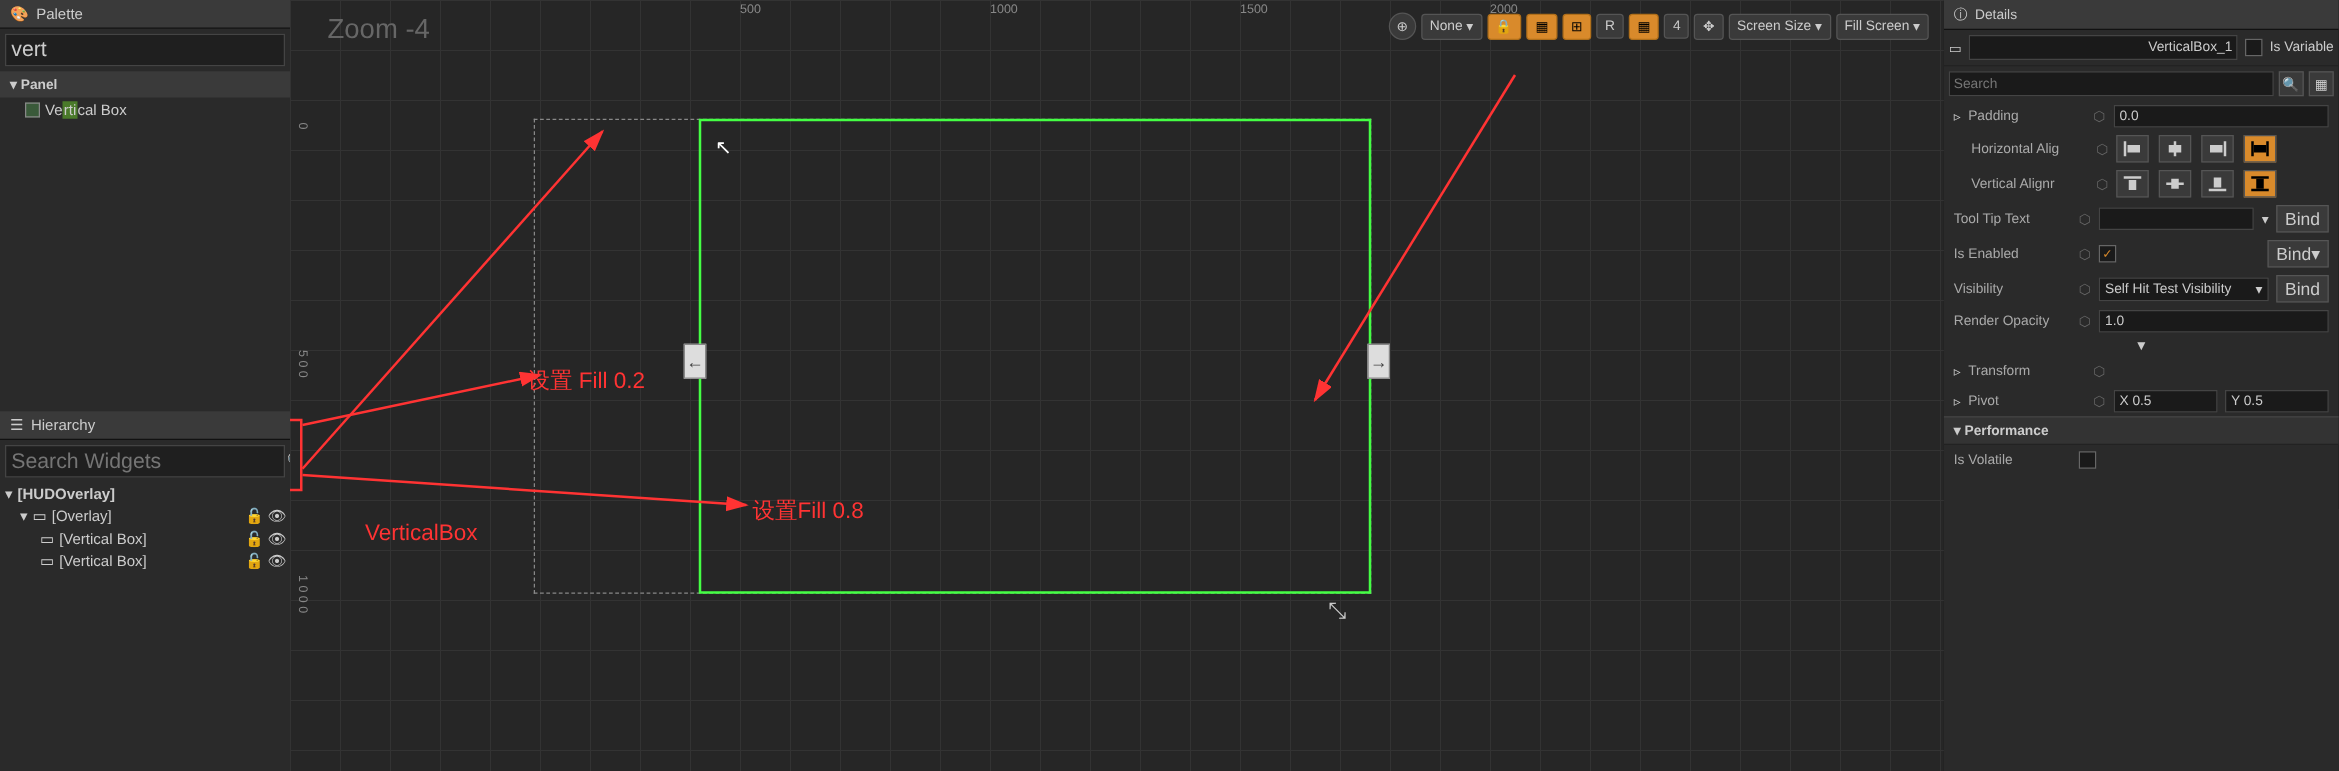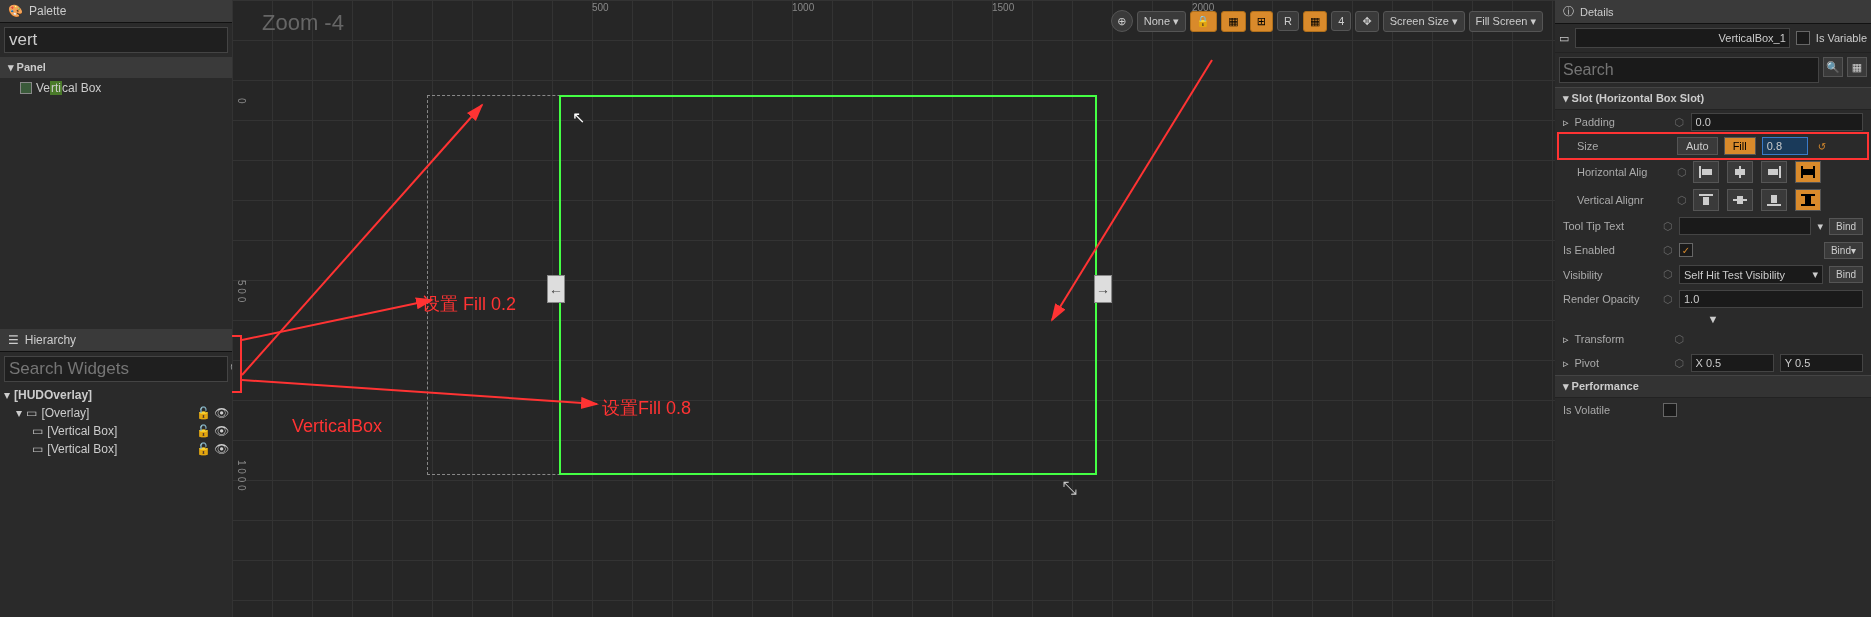--- a/index.html
+++ b/index.html
@@ -32,7 +32,7 @@
 .details-row { display: flex; align-items: center; padding: 4px; gap: 6px; border-bottom: 1px solid #222; }
 .details-row input[type=text] { flex: 1; background: #1a1a1a; border: 1px solid #444; color: #ccc; padding: 3px; font-size: 11px; text-align: right; }
 .details-search { display:flex; padding:4px; gap:4px; }
-.details-search input { flex:1; background:#1a1a1a; border:1px solid #444; color:#888; padding:3px; font-size:16px; }
+.details-search input { flex:1; background:#1a1a1a; border:1px solid #444; color:#888; padding:3px; font-size:11px; }
 .ds-btn { width:20px; height:20px; background:#3a3a3a; border:1px solid #555; display:flex; align-items:center; justify-content:center; cursor:pointer; }
 .category { background: #333; padding: 4px 8px; font-weight: bold; border-top: 1px solid #444; border-bottom: 1px solid #222; }
 .prop-row { display: flex; align-items: center; padding: 3px 8px; gap: 6px; min-height: 24px; }

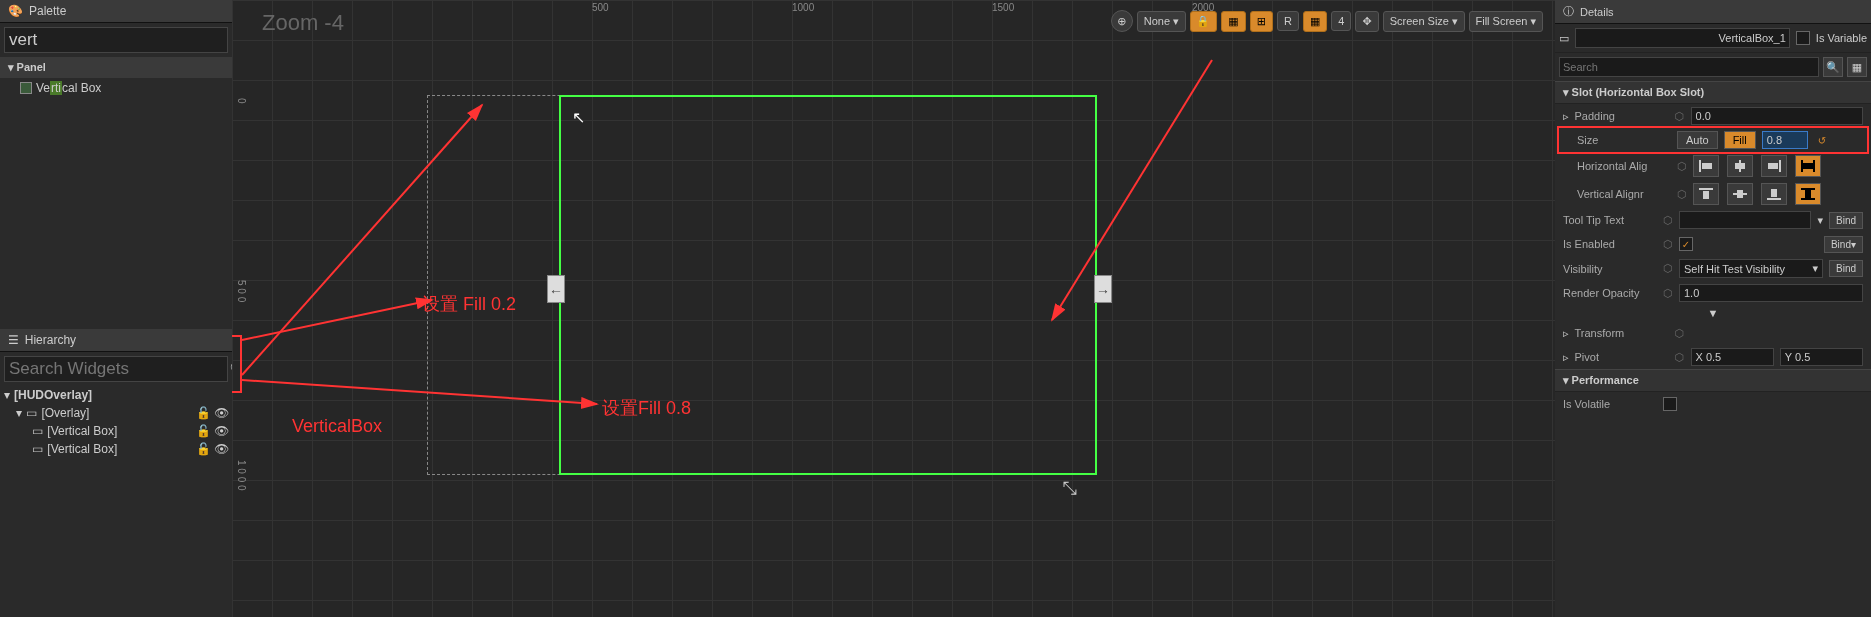--- a/index.html
+++ b/index.html
@@ -187,7 +187,6 @@
     <div class="ds-btn">▦</div>
   </div>
 
-  <div class="category">▾ <span>Slot (Horizontal Box Slot)</span></div>
   <div class="prop-row">
     <span>▹</span>
       <span class="prop-label">Padding</span>

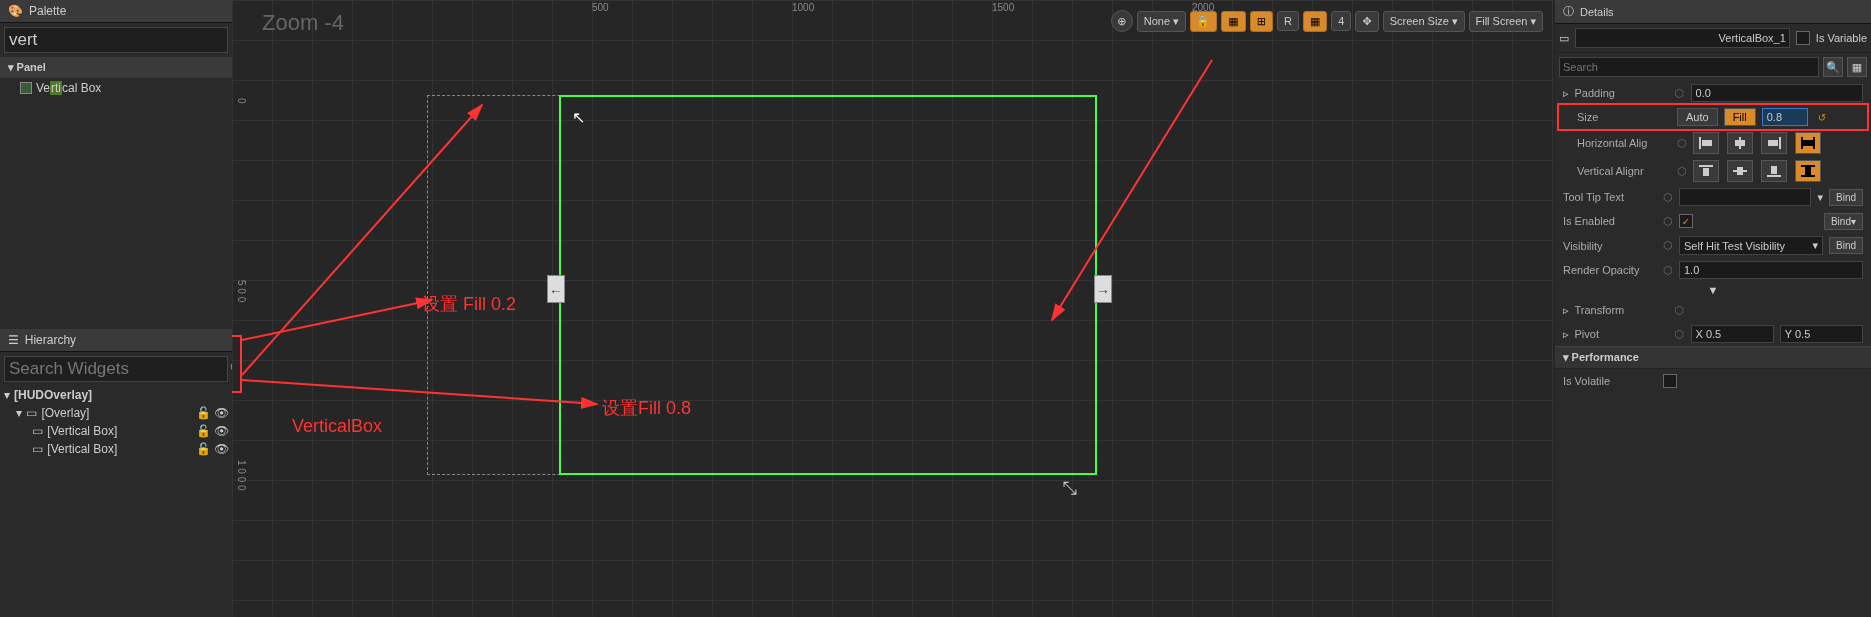--- a/index.html
+++ b/index.html
@@ -193,17 +193,6 @@
       <span class="prop-pin">⬡</span>
     <div class="prop-val" style="flex:1"><input value="0.0" style=""></div>
   </div>
-  <div style="position:relative">
-    <div class="red-box" style="left:2px; top:-2px; right:2px; height:28px; width:auto;"></div>
-    <div class="prop-row">
-      <span style="width:8px"></span>
-        <span class="prop-label">Size</span>
-      <button class="seg-btn">Auto</button>
-      <button class="seg-btn active">Fill</button>
-      <div class="prop-val" style="width:46px"><input style="background: rgb(26, 58, 90); border-color: rgb(58, 122, 200);" value="0.8"></div>
-      <span class="reset-arrow">↺</span>
-    </div>
-  </div>
   <div class="prop-row">
     <span style="width:8px"></span>
       <span class="prop-label">Horizontal Alig</span>

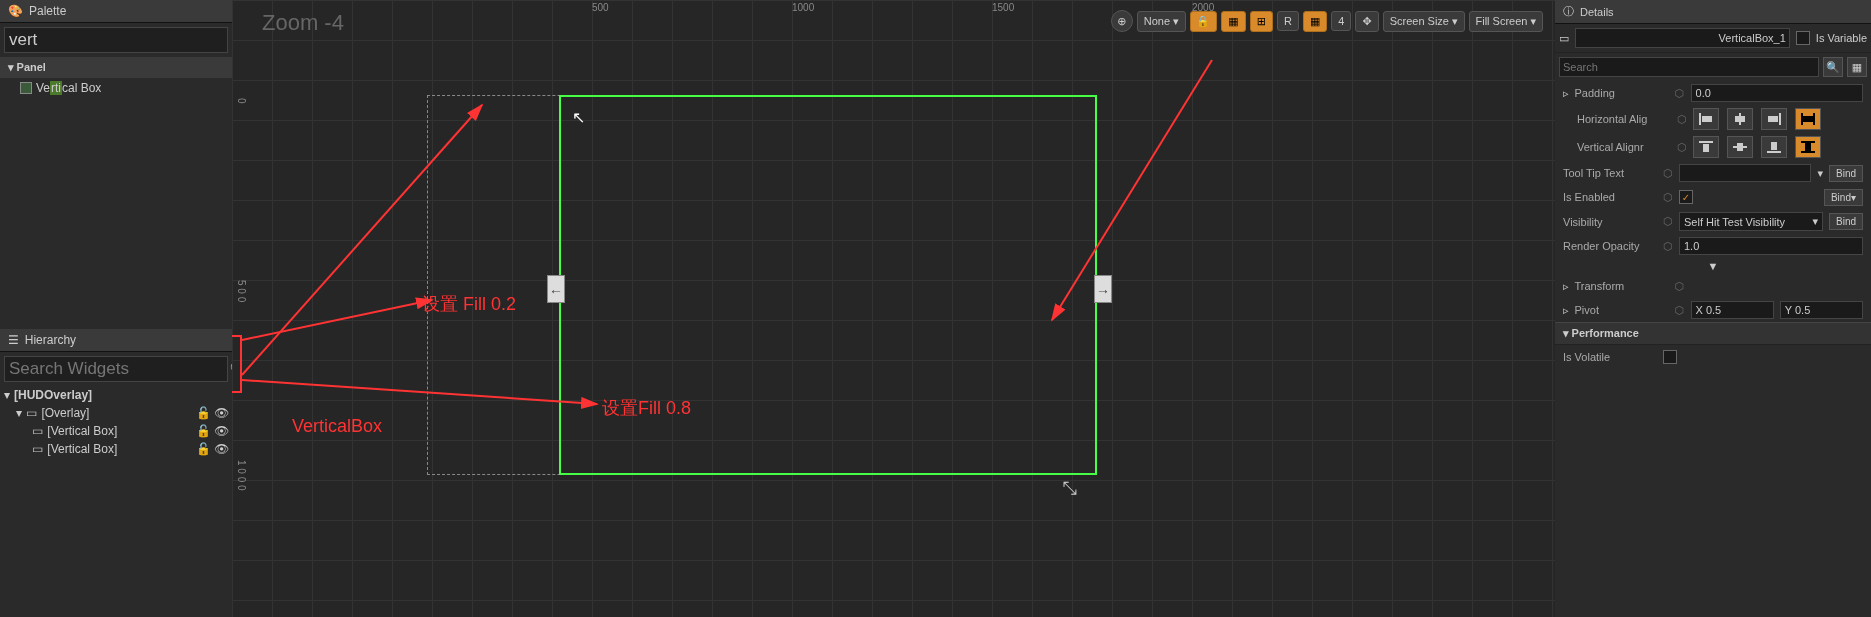--- a/index.html
+++ b/index.html
@@ -44,7 +44,7 @@
 .align-btn { width: 26px; height: 22px; background: #3a3a3a; border: 1px solid #555; cursor: pointer; display:inline-flex; align-items:center; justify-content:center; margin-right:2px; }
 .align-btn.active { background: #d98a2b; }
 .align-btn svg { display:block; }
-.bind-btn { background: #3a3a3a; border: 1px solid #555; padding: 2px 6px; color: #ccc; cursor: pointer; font-size: 10px; }
+.bind-btn { background: #3a3a3a; border: 1px solid #555; padding: 2px 6px; color: #ccc; cursor: pointer; font-size: 14px; }
 .checkbox { width:14px; height:14px; background:#1a1a1a; border:1px solid #666; display:inline-flex; align-items:center; justify-content:center; }
 .checkbox.checked::after { content:'✓'; color:#d98a2b; font-size:10px; }
 .dropdown { background:#1a1a1a; border:1px solid #444; color:#ccc; padding:2px 4px; font-size:11px; display:flex; align-items:center; justify-content:space-between; cursor:pointer; }

